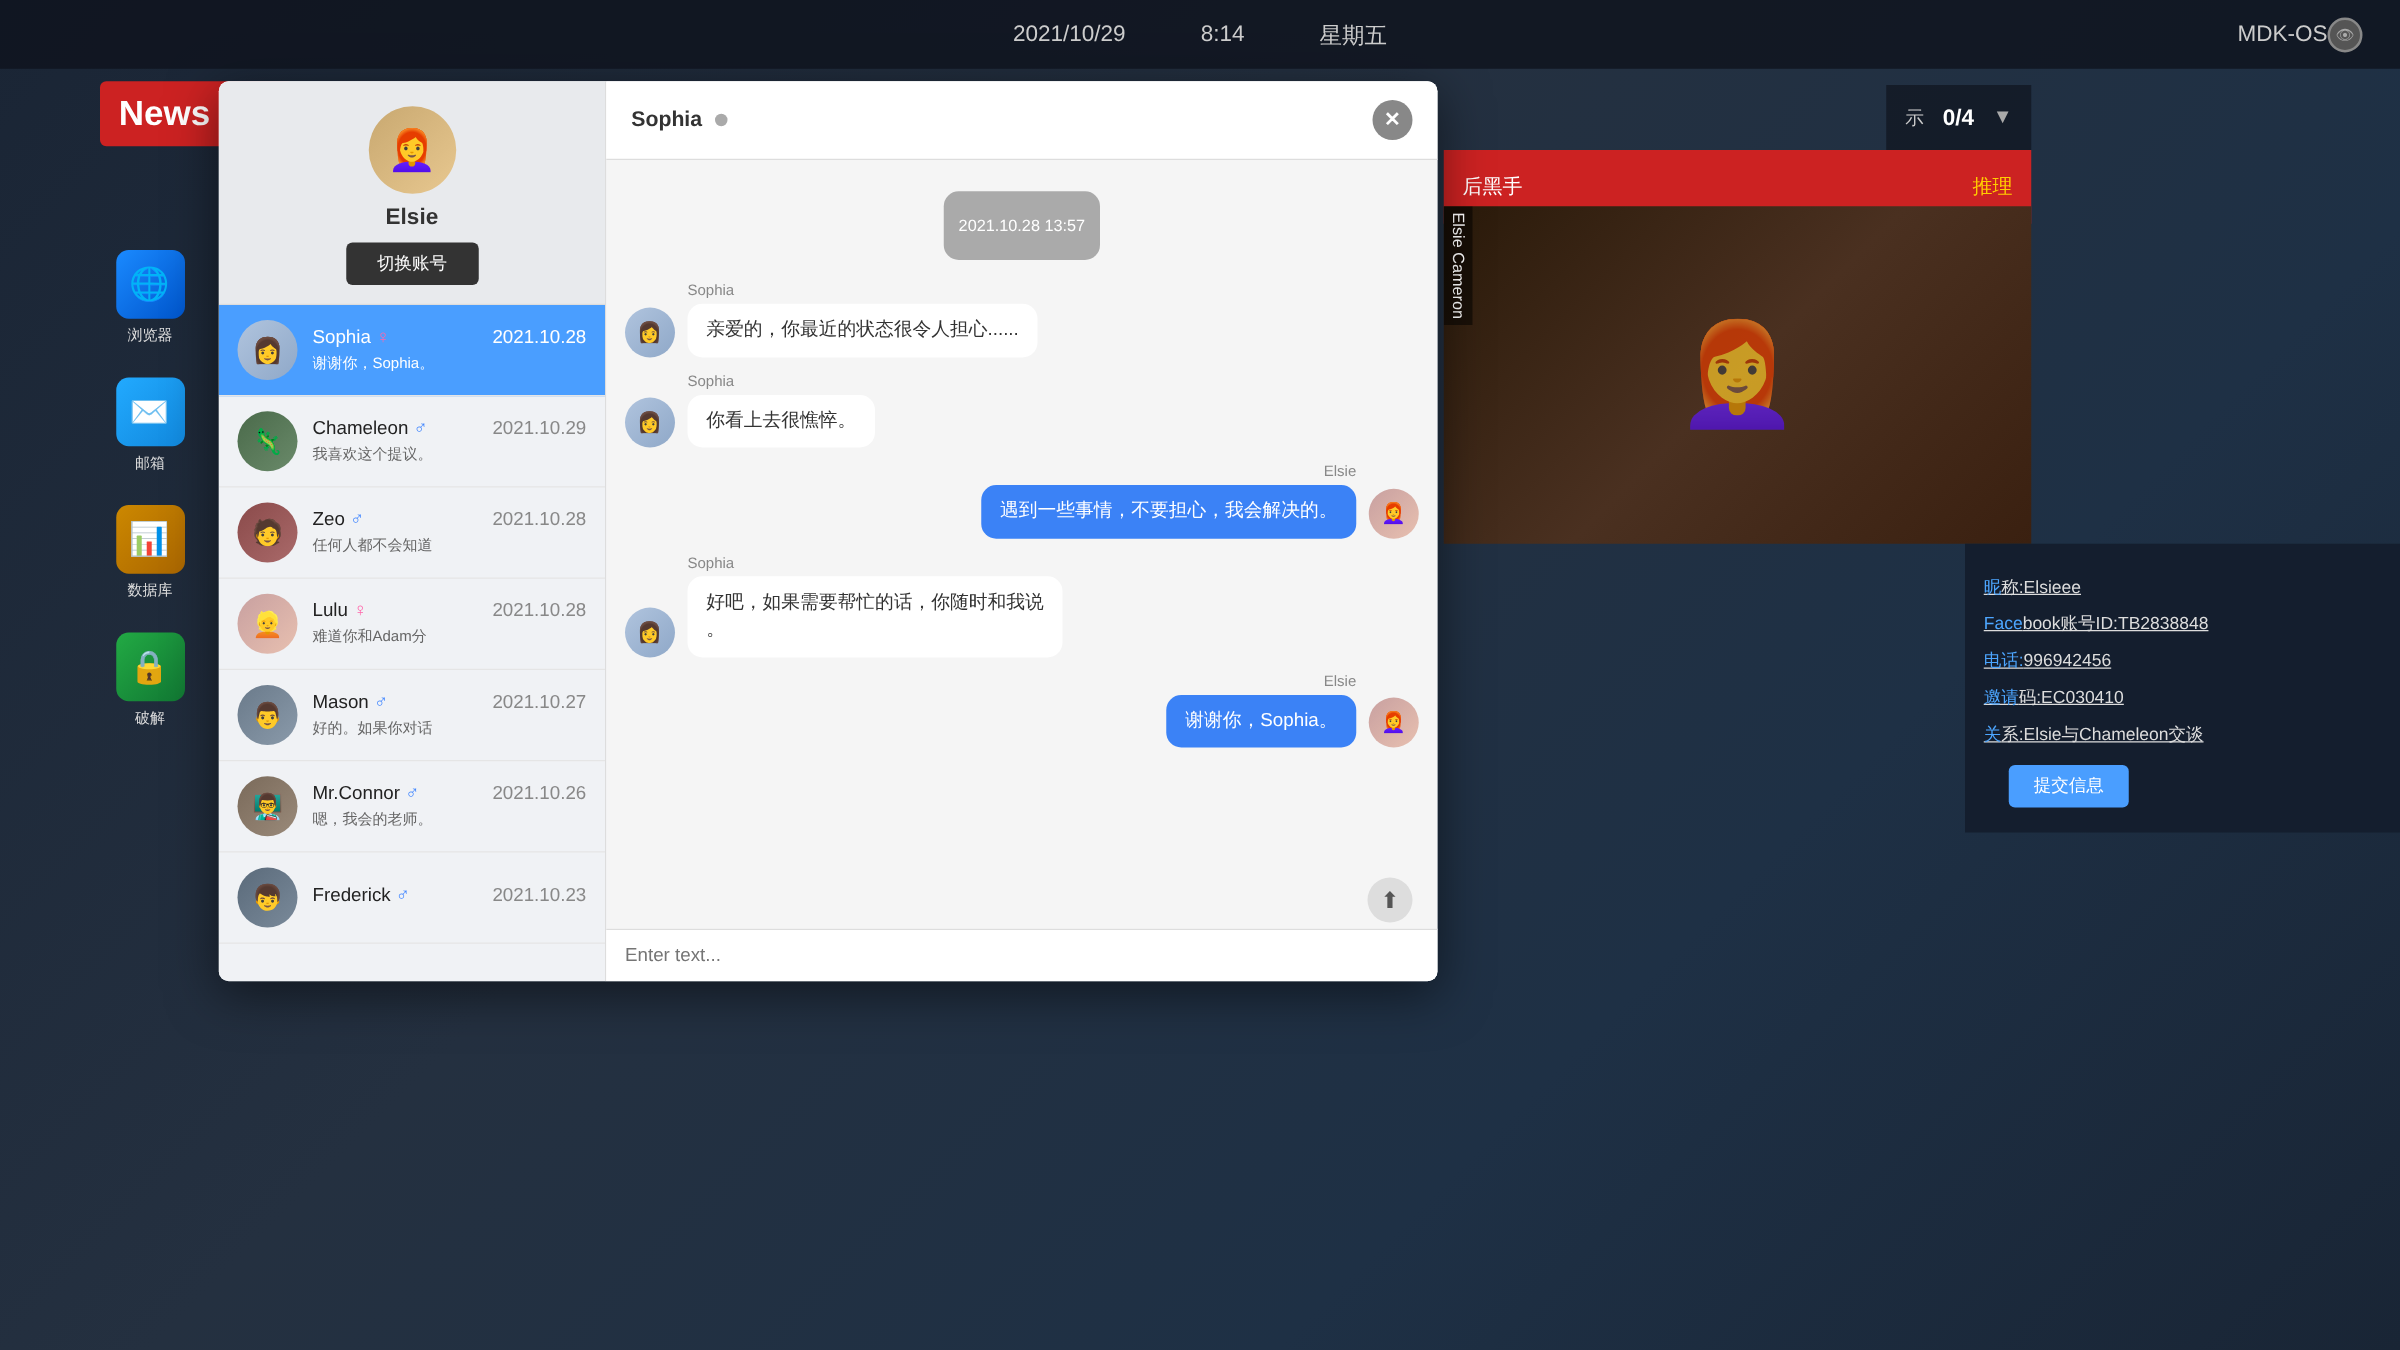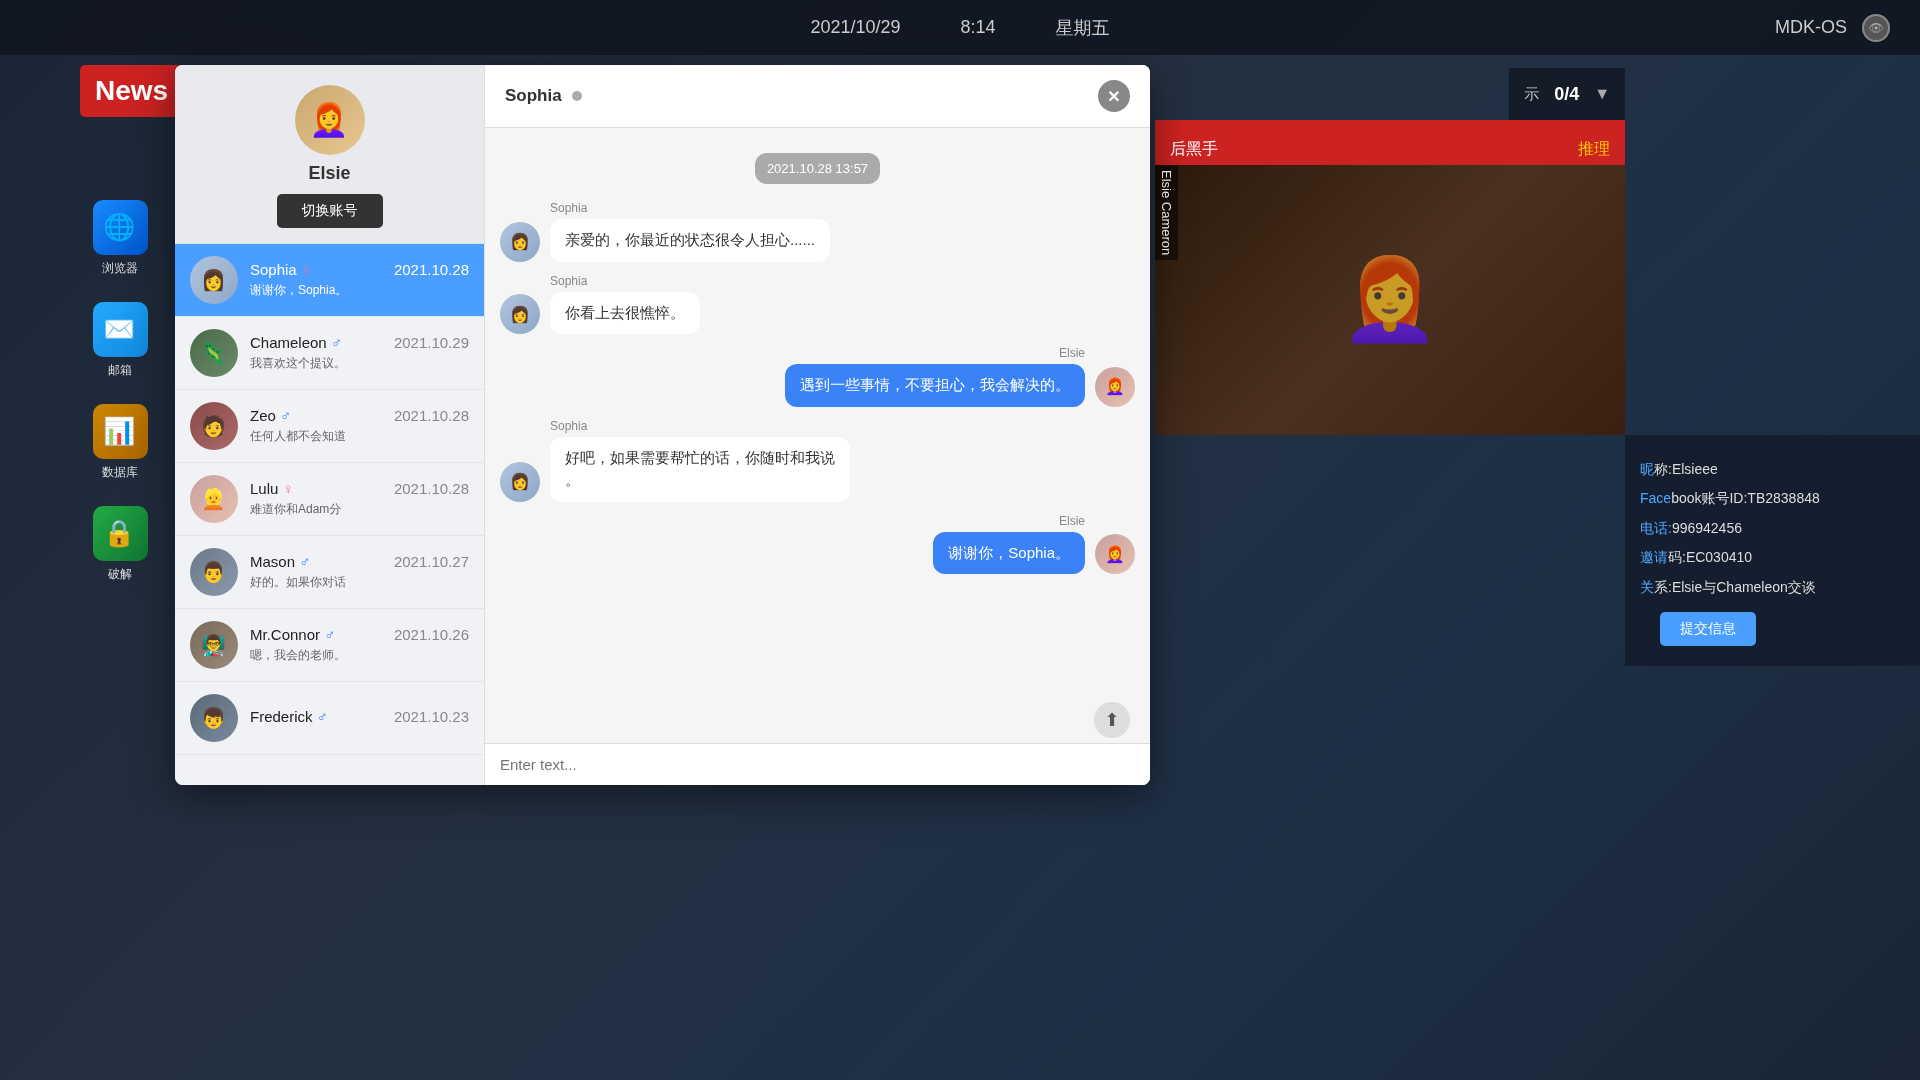--- a/index.html
+++ b/index.html
@@ -47,7 +47,7 @@
     .top-bar-os {
       display: flex;
       align-items: center;
-      gap: 15px;
+      gap: 0;
     }
     .os-icon {
       width: 28px;

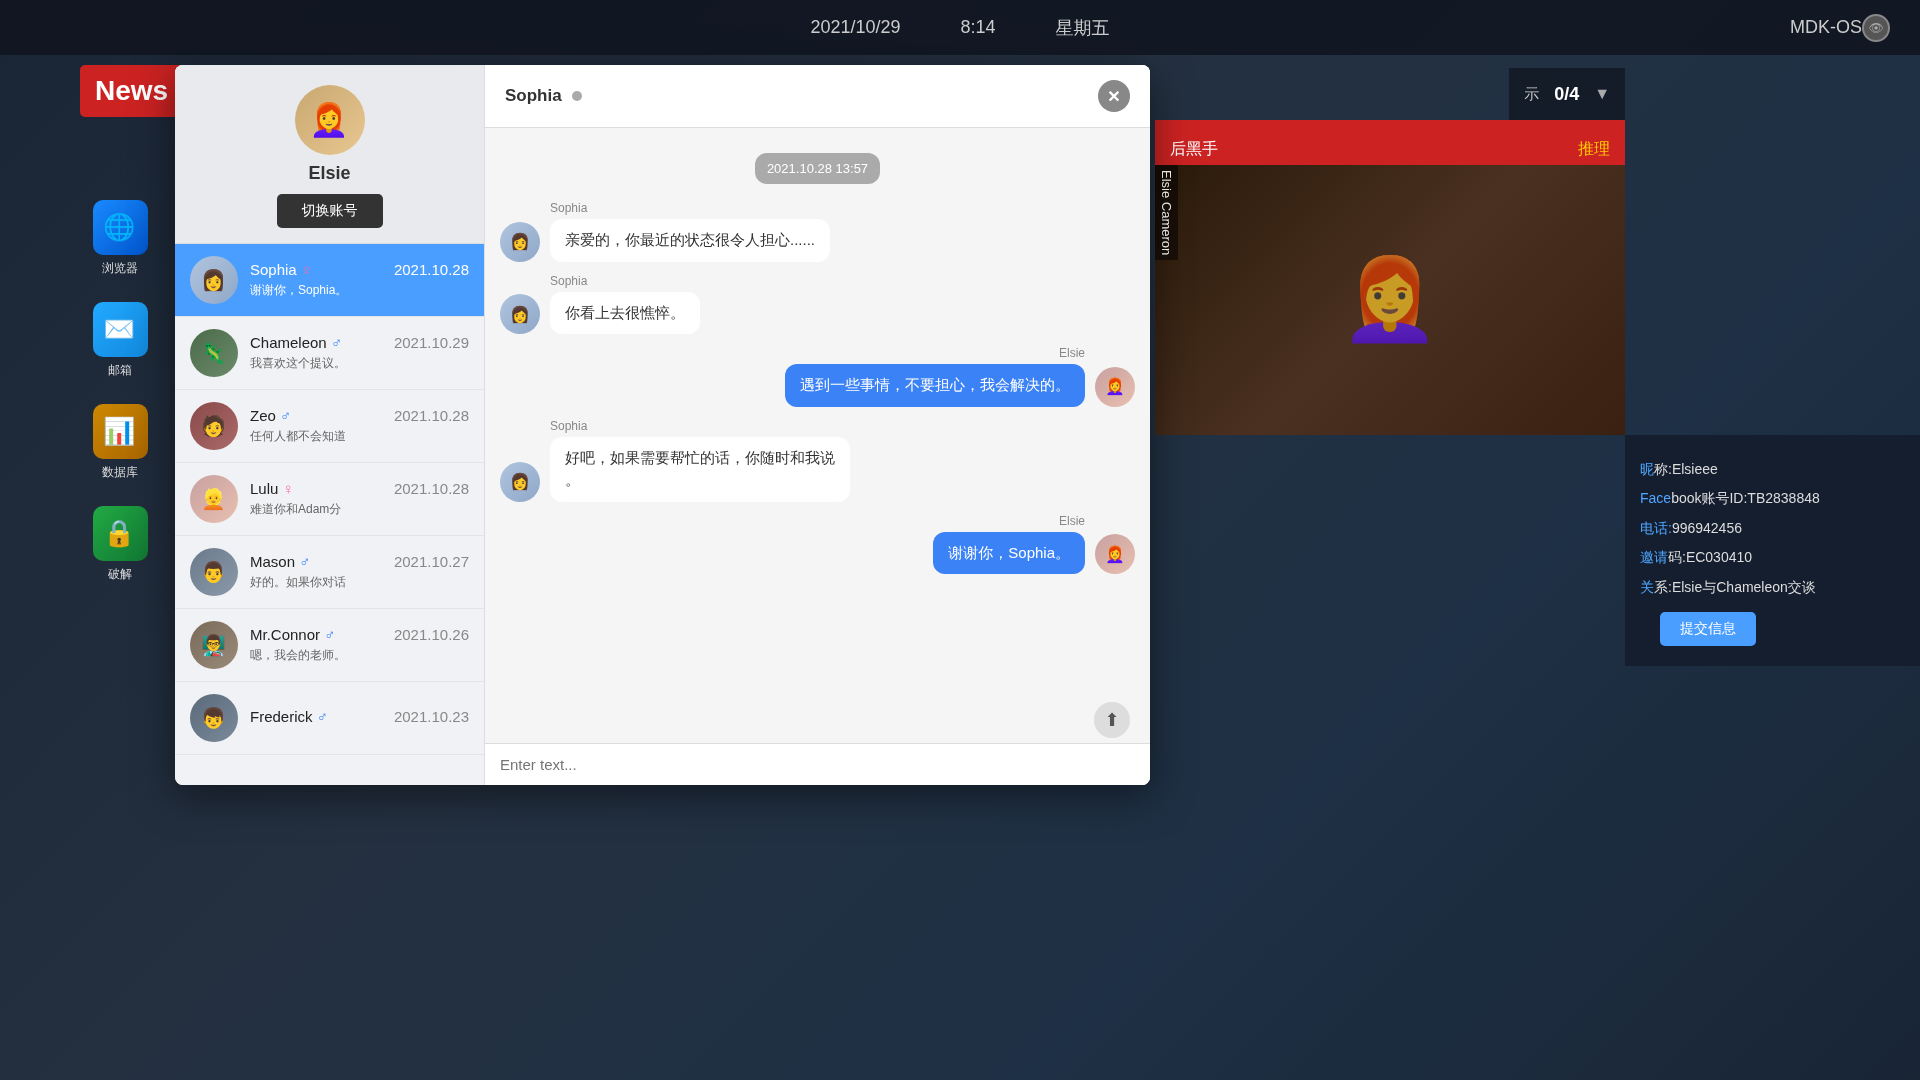--- a/index.html
+++ b/index.html
@@ -282,7 +282,7 @@
       color: white;
       background: #aaa;
       font-size: 13px;
-      padding: 8px 12px;
+      padding: 20px 12px;
       border-radius: 12px;
       align-self: center;
       margin: 5px 0;

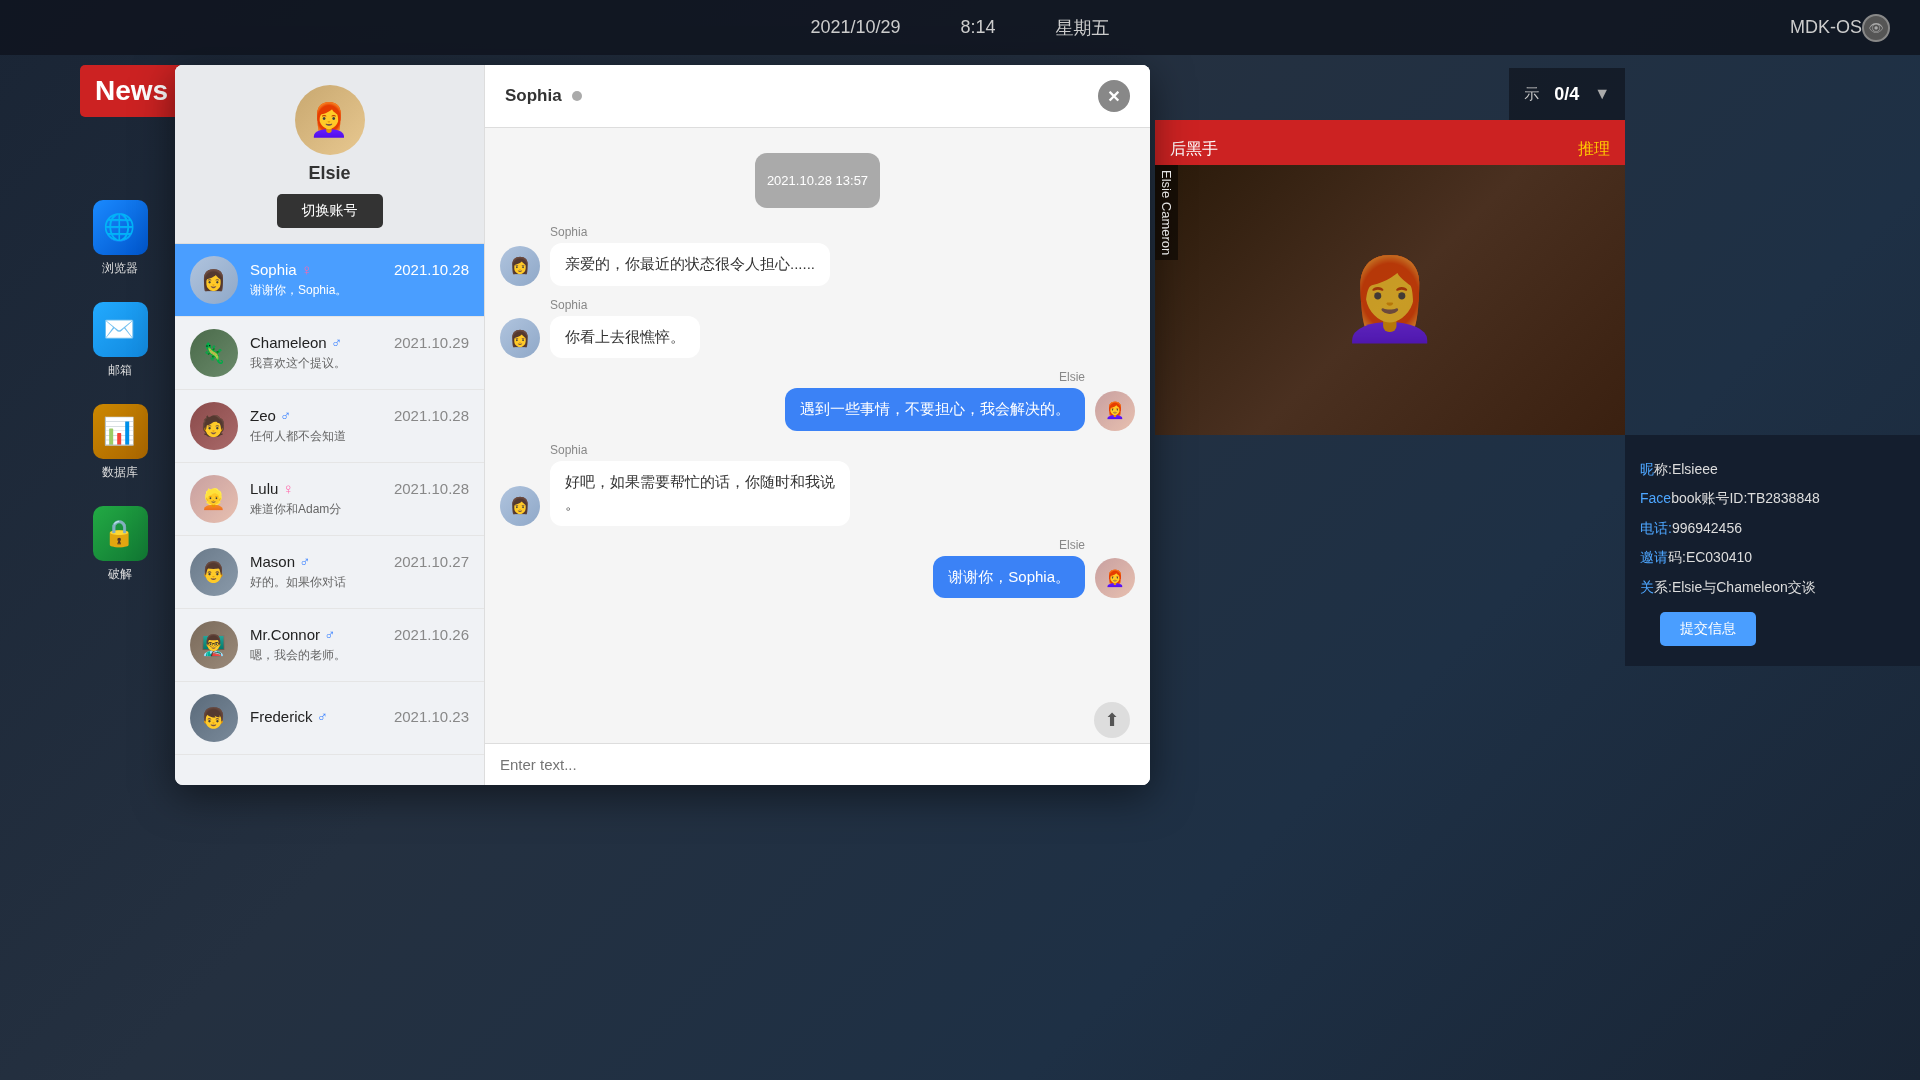--- a/index.html
+++ b/index.html
@@ -434,7 +434,7 @@
   <div style="font-size:80px; opacity:0.7;">👩‍🦰</div>
 </div>
 
-<div style="position:absolute; top:435px; right:0; width:295px; background:rgba(20,30,45,0.95); padding:20px 15px; color:#ddd; font-size:14px; line-height:2.1;">
+<div style="position:absolute; top:435px; right:0; width:348px; background:rgba(20,30,45,0.95); padding:20px 15px; color:#ddd; font-size:14px; line-height:2.1;text-decoration:underline;">
   <div><span style="color:#4da6ff;">昵</span><span>称:Elsieee</span></div>
   <div><span style="color:#4da6ff;">Face</span><span>book账号ID:TB2838848</span></div>
   <div><span style="color:#4da6ff;">电话:</span><span>996942456</span></div>

